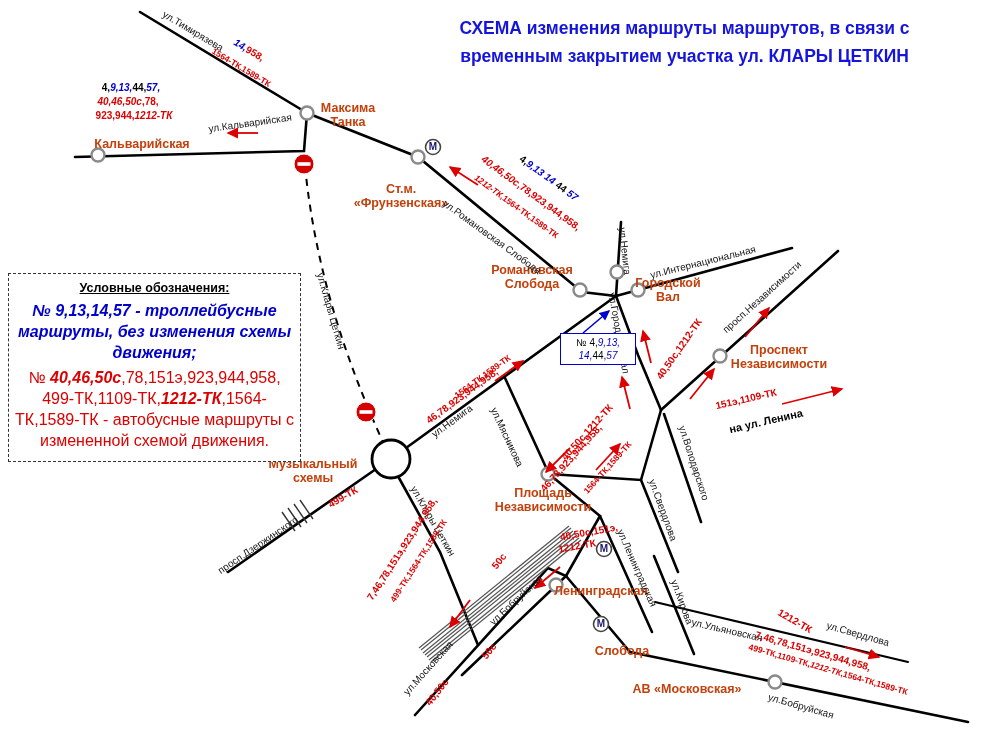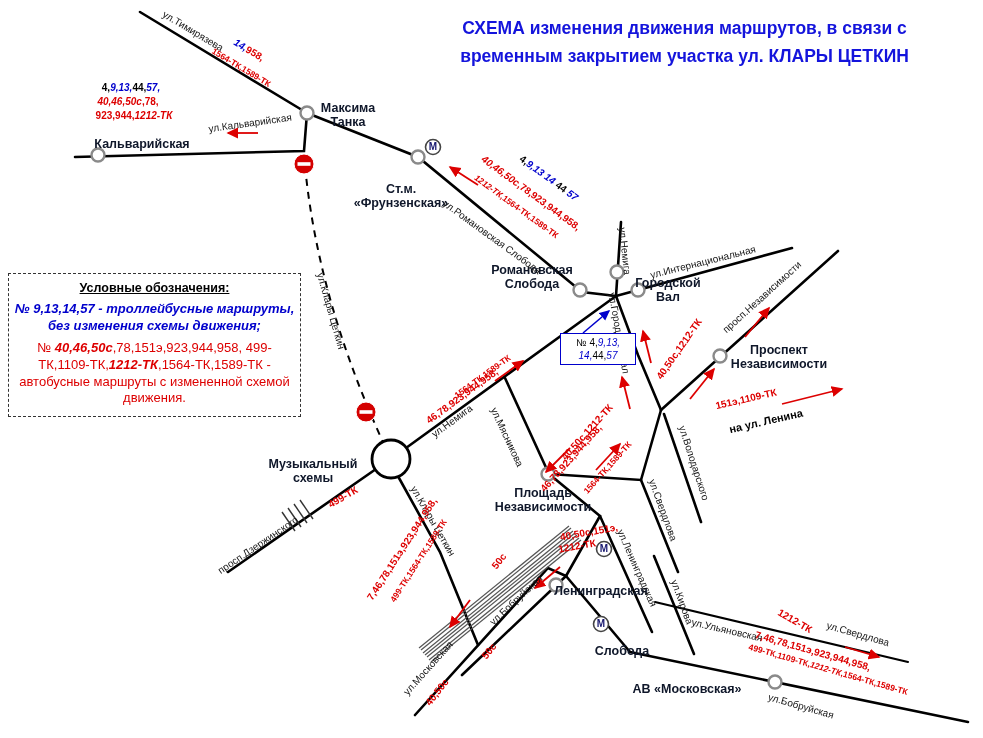--- a/index.html
+++ b/index.html
@@ -143,7 +143,7 @@
   </svg>
 
   <div class="title-wrap">
-    <div class="title-line">СХЕМА изменения движения маршрутов, в связи с</div>
+    <div class="title-line">СХЕМА изменения маршруты маршрутов, в связи с</div>
     <div class="title-line">временным закрытием участка ул. КЛАРЫ ЦЕТКИН</div>
   </div>
 

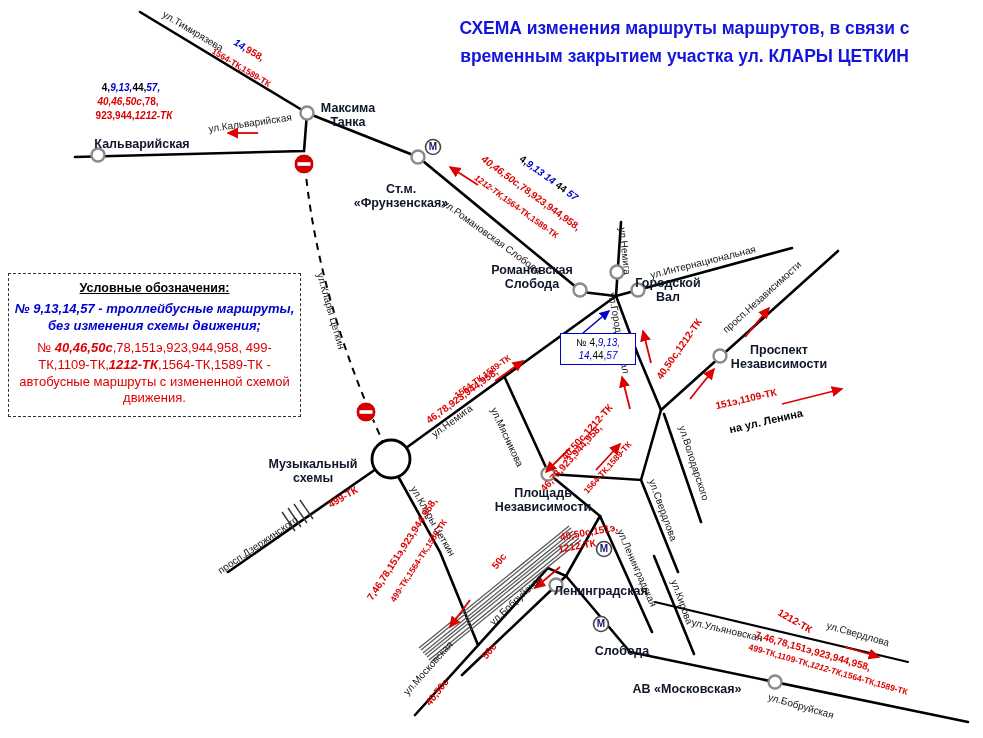--- a/index.html
+++ b/index.html
@@ -8,7 +8,7 @@
   svg.layer{position:absolute;left:0;top:0}
   .lbl{position:absolute;left:var(--x);top:var(--y);transform:translate(-50%,-50%) rotate(var(--r,0deg));white-space:nowrap;line-height:1.12}
   .street{font-size:10px;color:#141414}
-  .stop{font-size:12.5px;font-weight:bold;color:#0f172a;text-align:center}
+  .stop{font-size:12.5px;font-weight:bold;color:#c2410c;text-align:center}
   .red{font-size:10px;font-weight:600;color:#DD0000}
   .sm{font-size:8.5px}
   .bold{font-weight:bold}

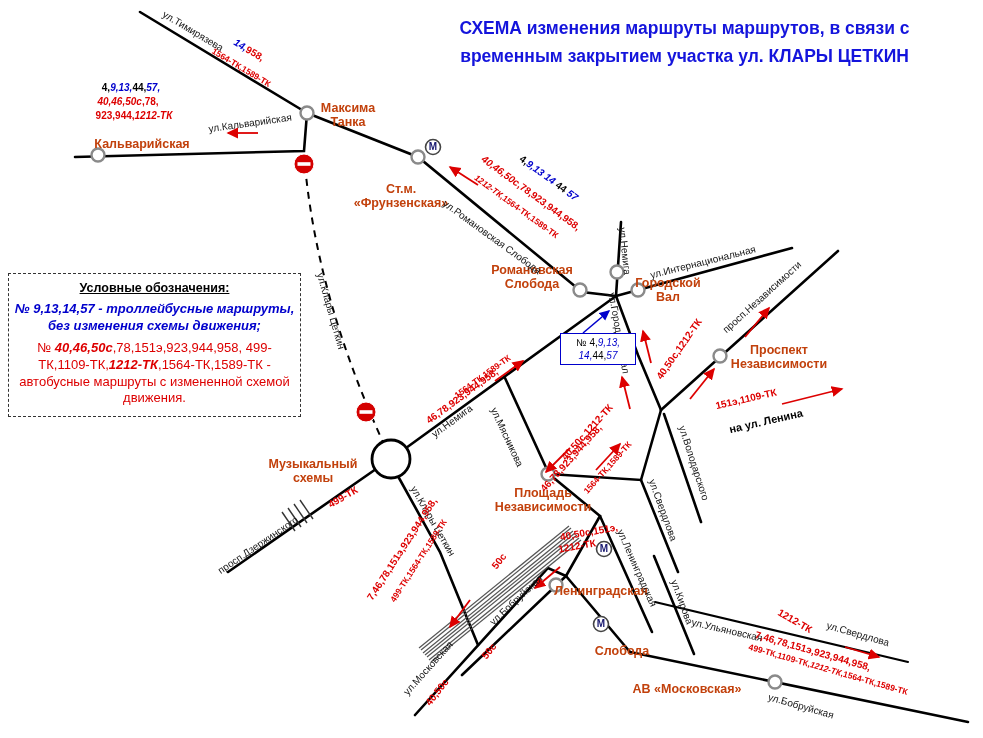--- a/index.html
+++ b/index.html
@@ -17,7 +17,7 @@
   .title-line{font-size:17.5px;font-weight:bold;color:#1414DC;line-height:1.6}
   .legend{position:absolute;left:8px;top:273px;width:293px;background:#fff;border:1.5px dashed #333;padding:7px 5px 9px;text-align:center}
   .legend-heading{font-size:12.5px;font-weight:bold;text-decoration:underline;color:#000;margin-bottom:6px}
-  .legend-item{font-size:13px;line-height:1.3;margin-top:5px}
+  .legend-item{font-size:16px;line-height:1.3;margin-top:5px}
   .legend-item.li-blue{color:#0000CC;font-weight:bold;font-style:italic}
   .legend-item.li-black{color:#000}
   .legend-item.li-red{color:#DD0000}

